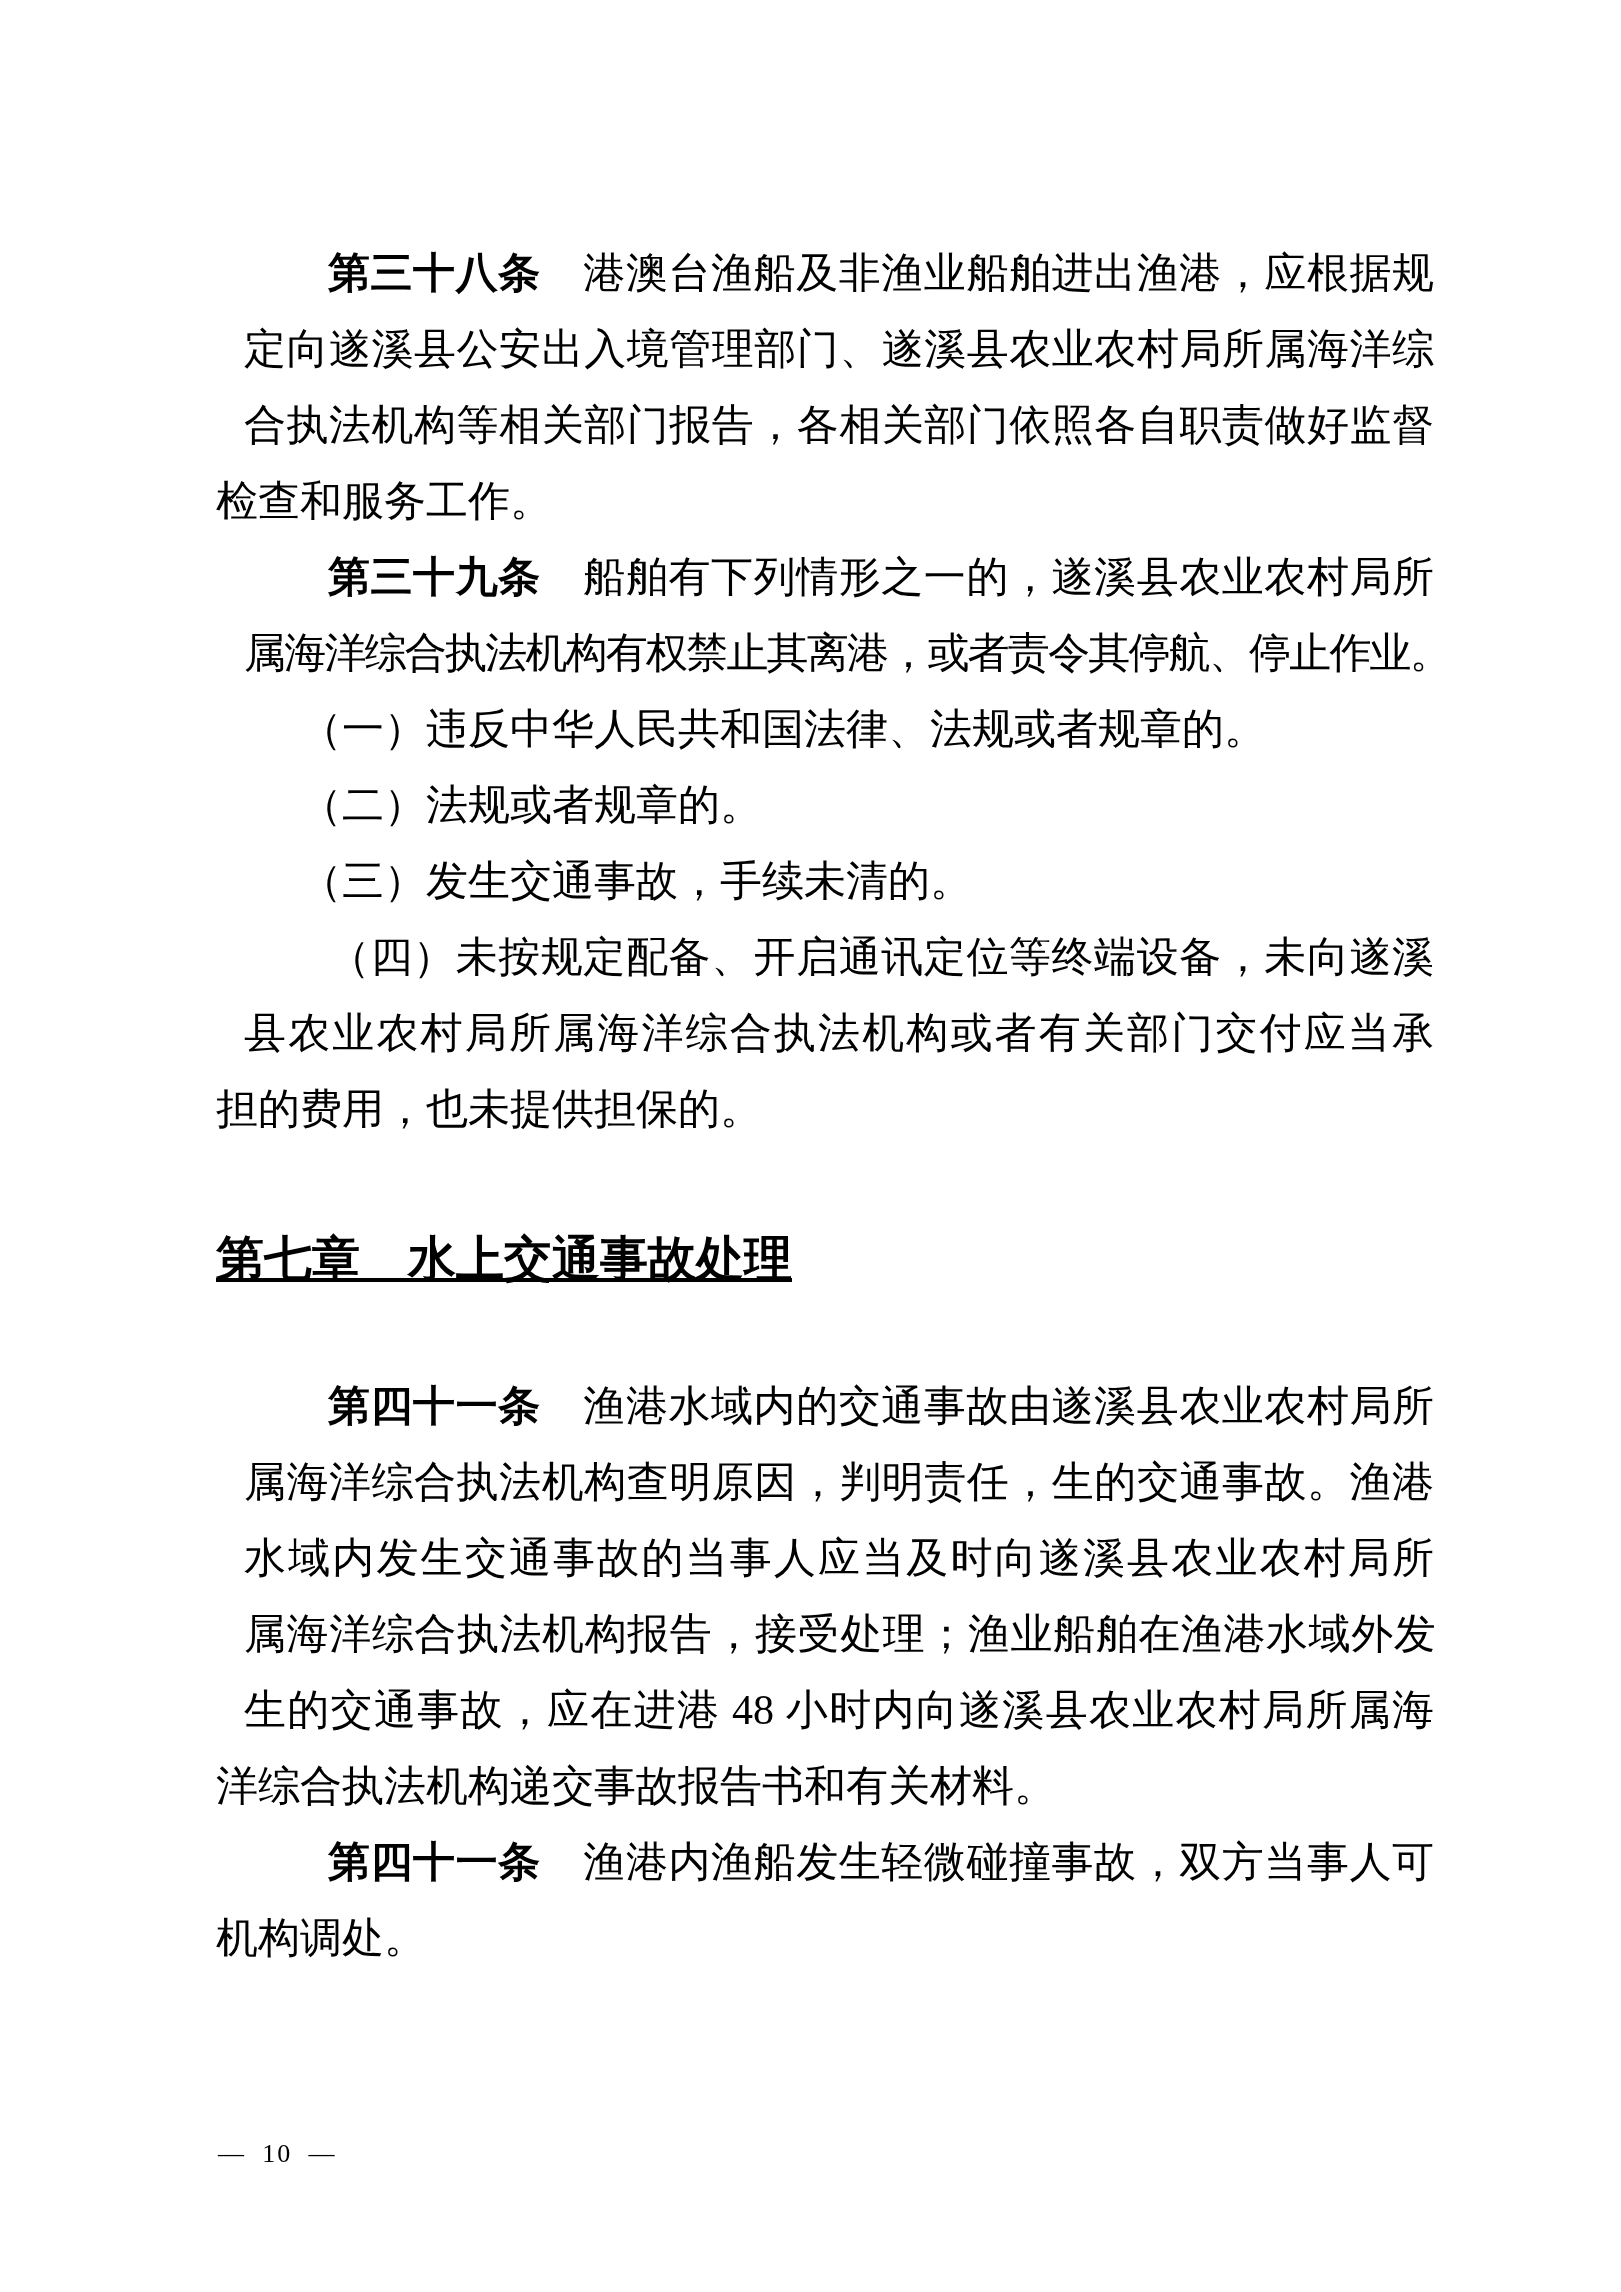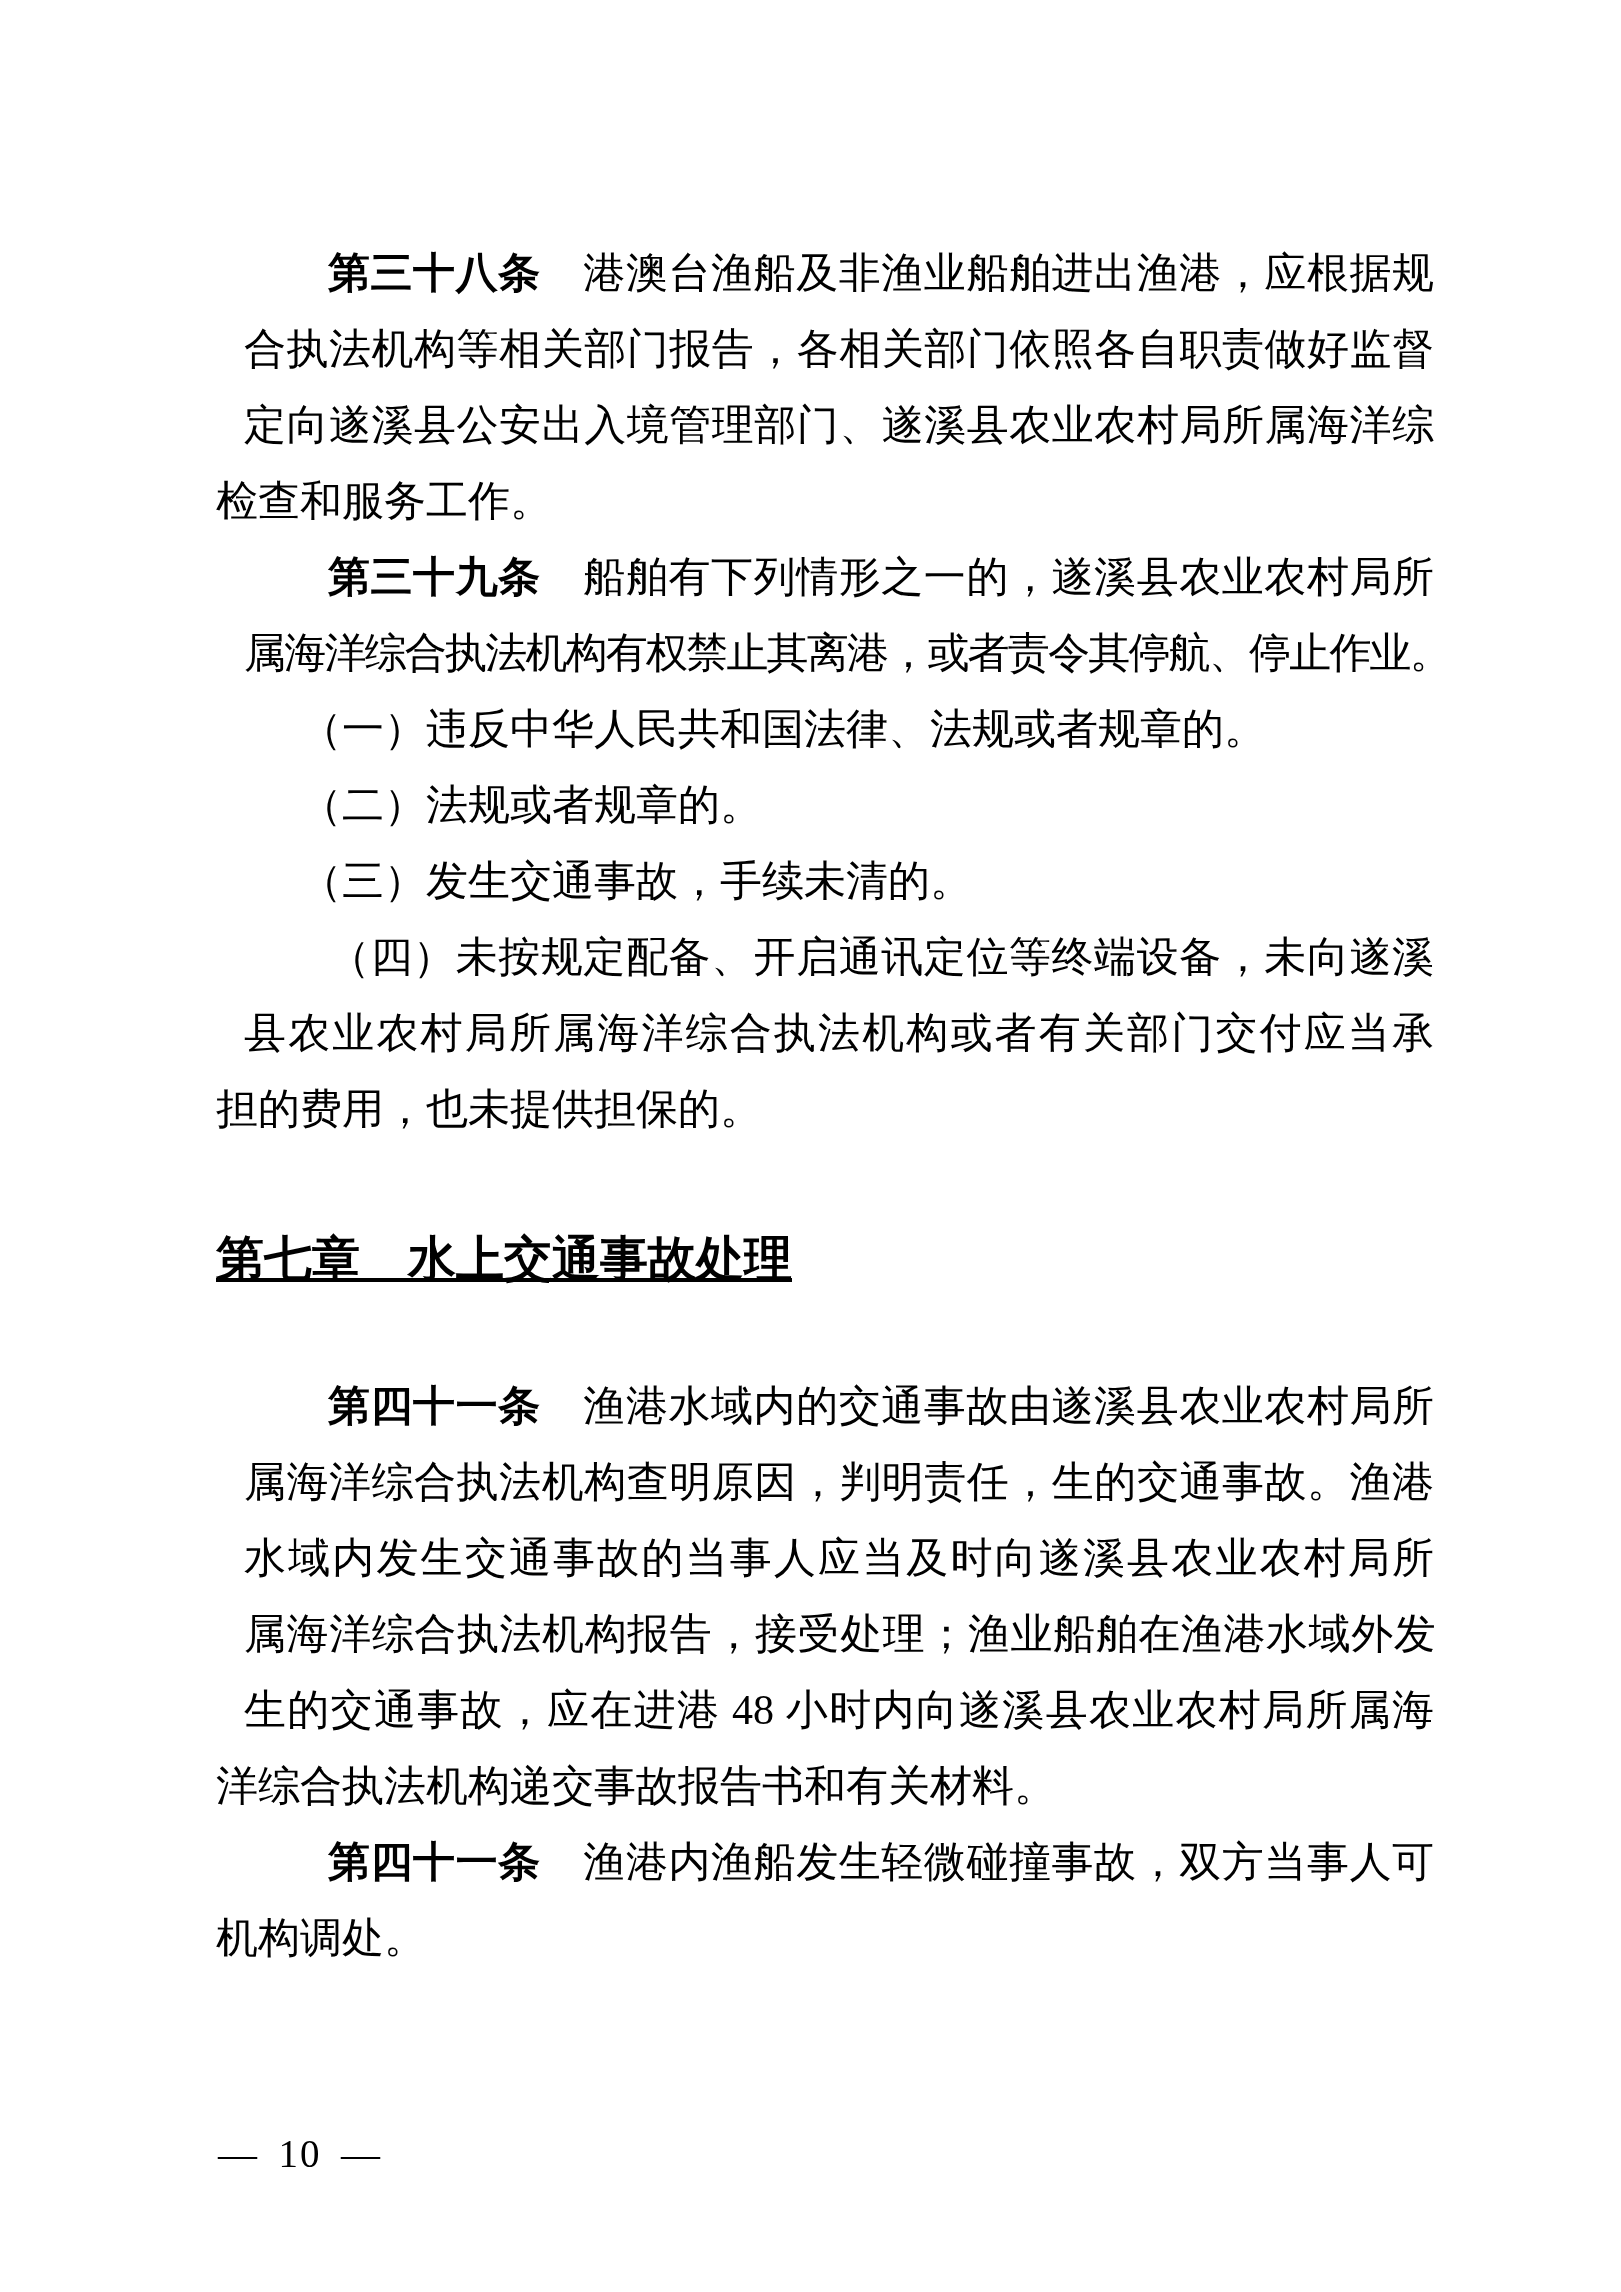--- a/index.html
+++ b/index.html
@@ -64,8 +64,8 @@
 <main class="doc">
     <div class="paragraph">
       <div class="line justify indent"><b class="article-label">第三十八条</b><span>　港澳台渔船及非渔业船舶进出渔港，应根据规</span></div>
+      <div class="line justify"><span>定向遂溪县公安出入境管理部门、遂溪县农业农村局所属海洋综</span></div>
       <div class="line justify"><span>合执法机构等相关部门报告，各相关部门依照各自职责做好监督</span></div>
-      <div class="line justify"><span>定向遂溪县公安出入境管理部门、遂溪县农业农村局所属海洋综</span></div>
       <div class="line"><span>检查和服务工作。</span></div>
     </div>
     <div class="paragraph">

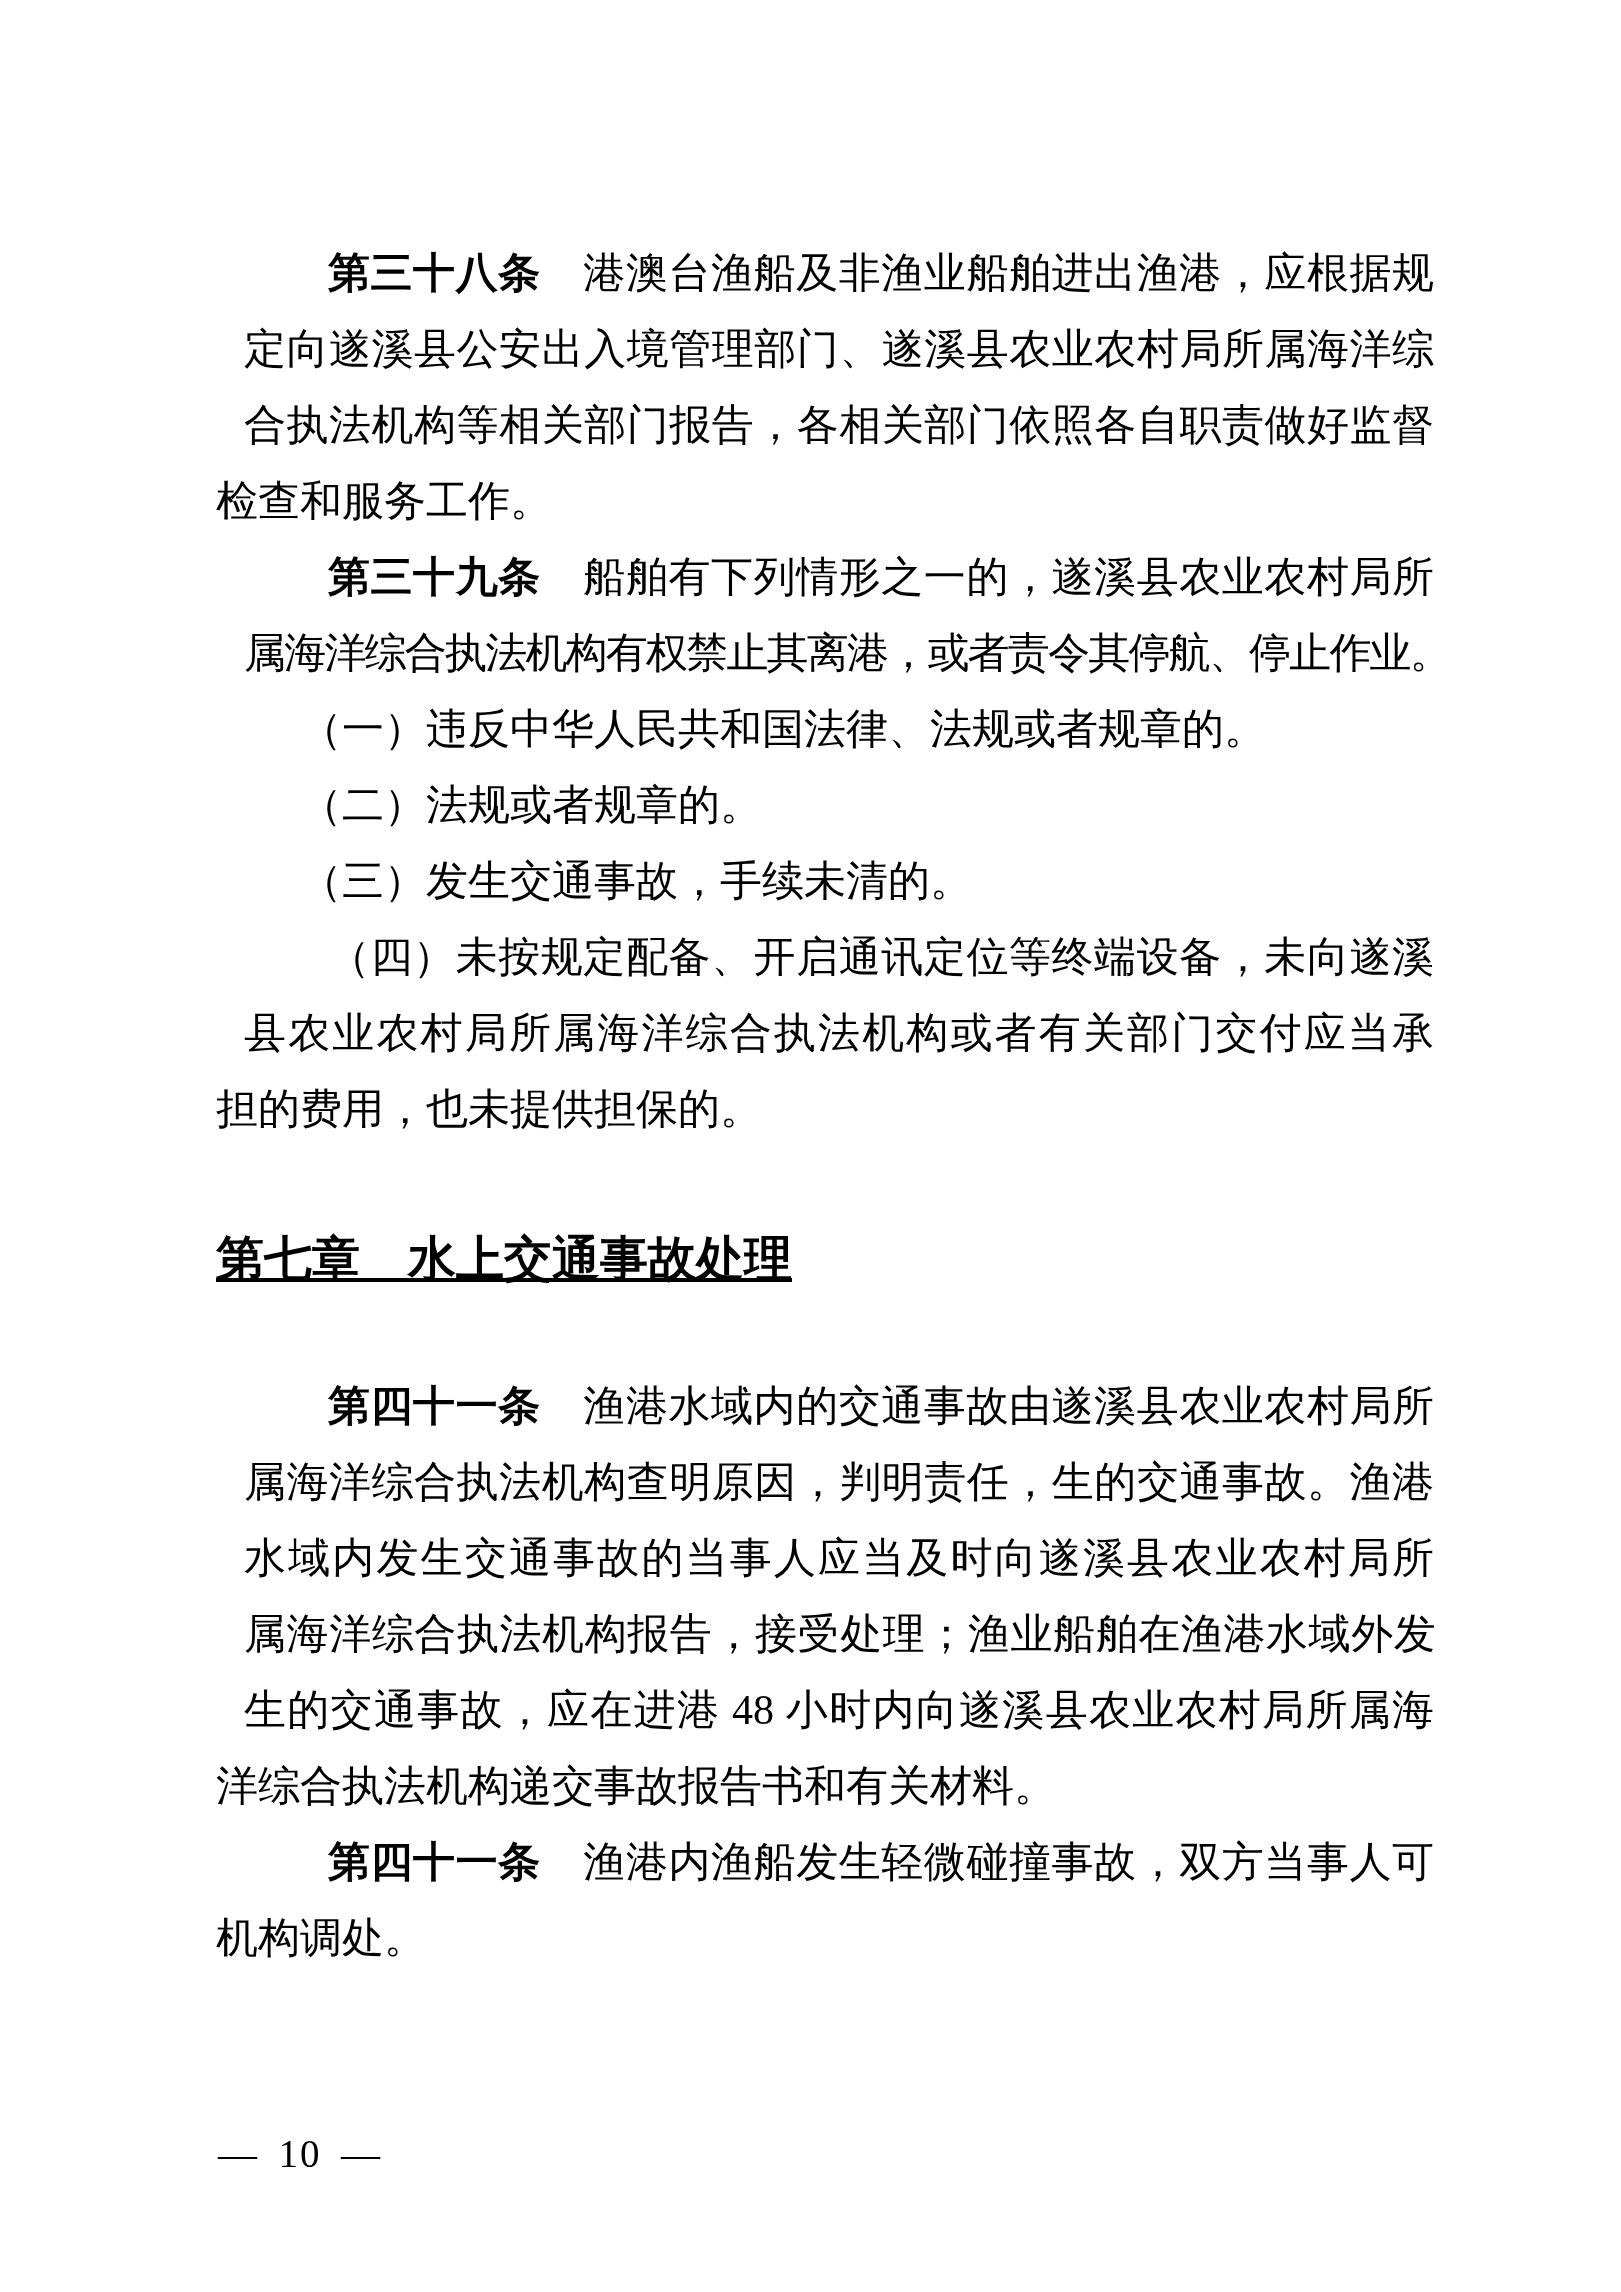--- a/index.html
+++ b/index.html
@@ -51,7 +51,7 @@
     position: absolute;
     left: 218px;
     top: 2135px;
-    font-size: 39px;
+    font-size: 26px;
     line-height: 37px;
     letter-spacing: 2px;
     word-spacing: 7.8px;

